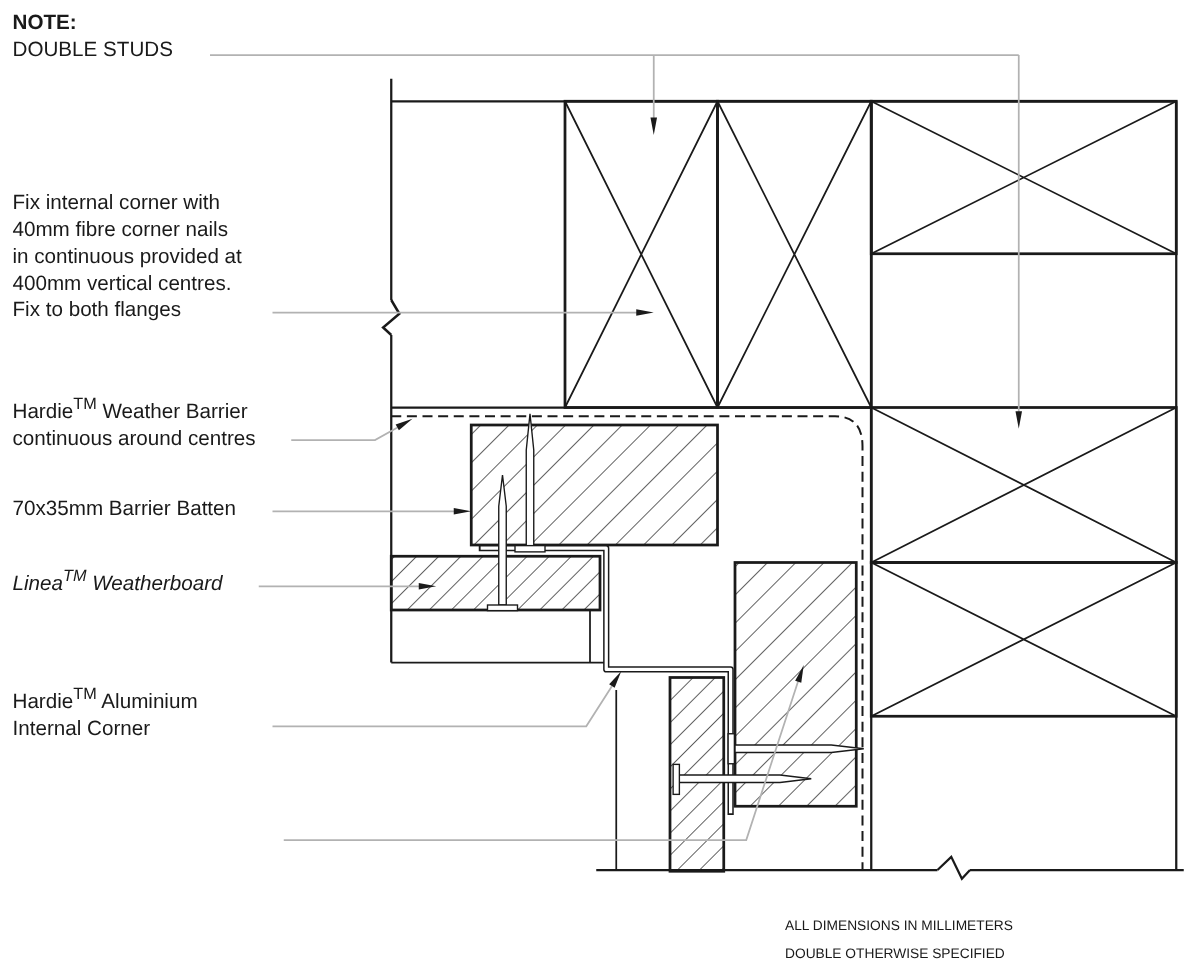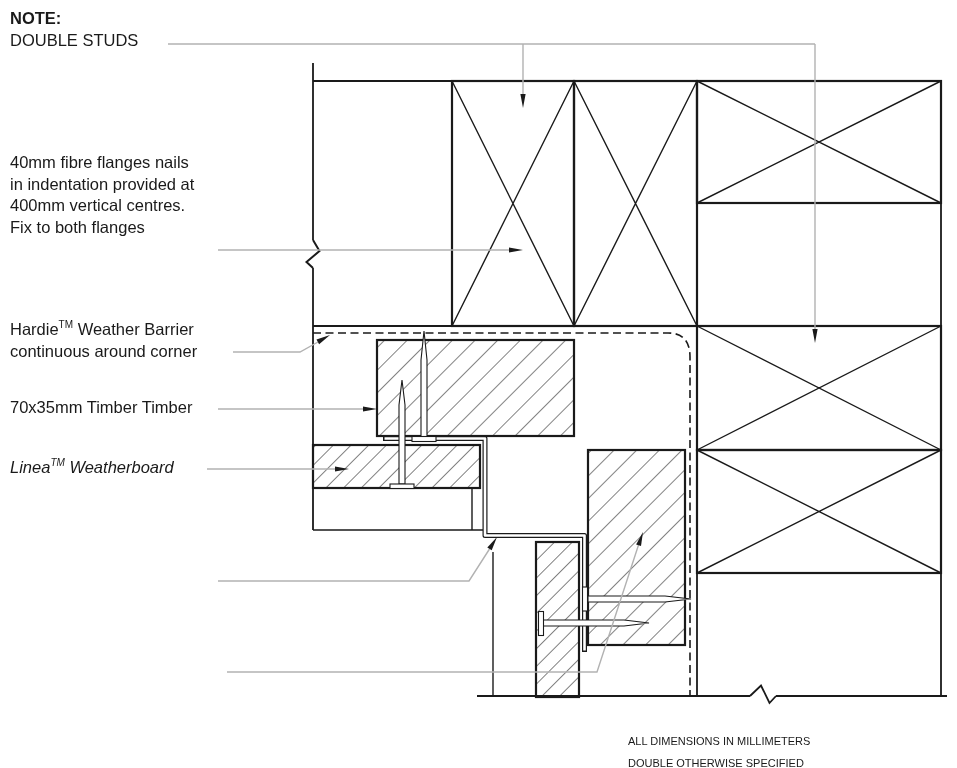--- a/index.html
+++ b/index.html
@@ -129,6 +129,7 @@
   </div>
 
   <div class="label" style="left:10px;top:152px;">
+    <div>Fix internal corner with</div>
     <div>40mm fibre flanges nails</div>
     <div>in indentation provided at</div>
     <div>400mm vertical centres.</div>

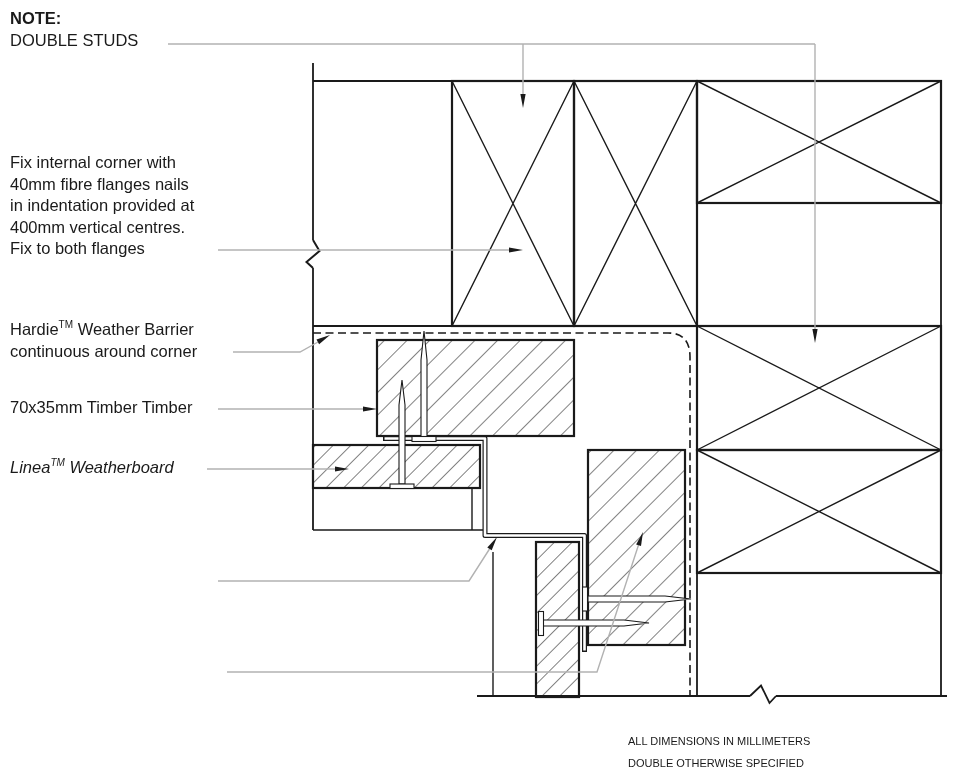--- a/index.html
+++ b/index.html
@@ -130,7 +130,7 @@
 
   <div class="label" style="left:10px;top:152px;">
     <div>Fix internal corner with</div>
-    <div>40mm fibre flanges nails</div>
+    <div>40mm fibre corner nails</div>
     <div>in indentation provided at</div>
     <div>400mm vertical centres.</div>
     <div>Fix to both flanges</div>

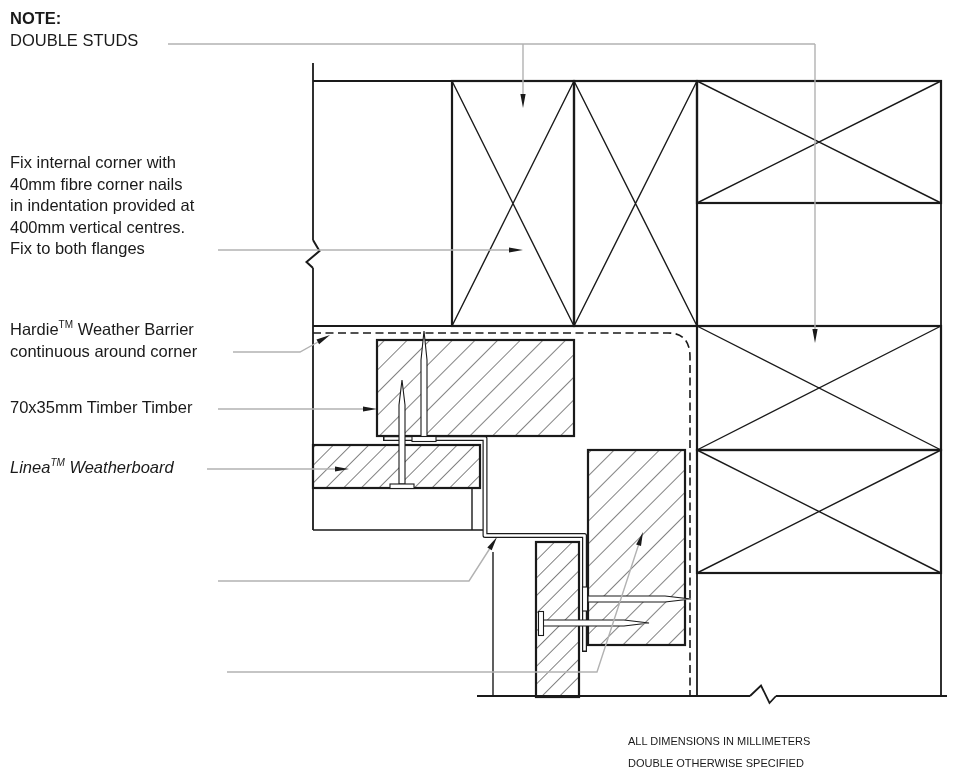--- a/index.html
+++ b/index.html
@@ -131,7 +131,7 @@
   <div class="label" style="left:10px;top:152px;">
     <div>Fix internal corner with</div>
     <div>40mm fibre corner nails</div>
-    <div>in indentation provided at</div>
+    <div>in continuous provided at</div>
     <div>400mm vertical centres.</div>
     <div>Fix to both flanges</div>
   </div>

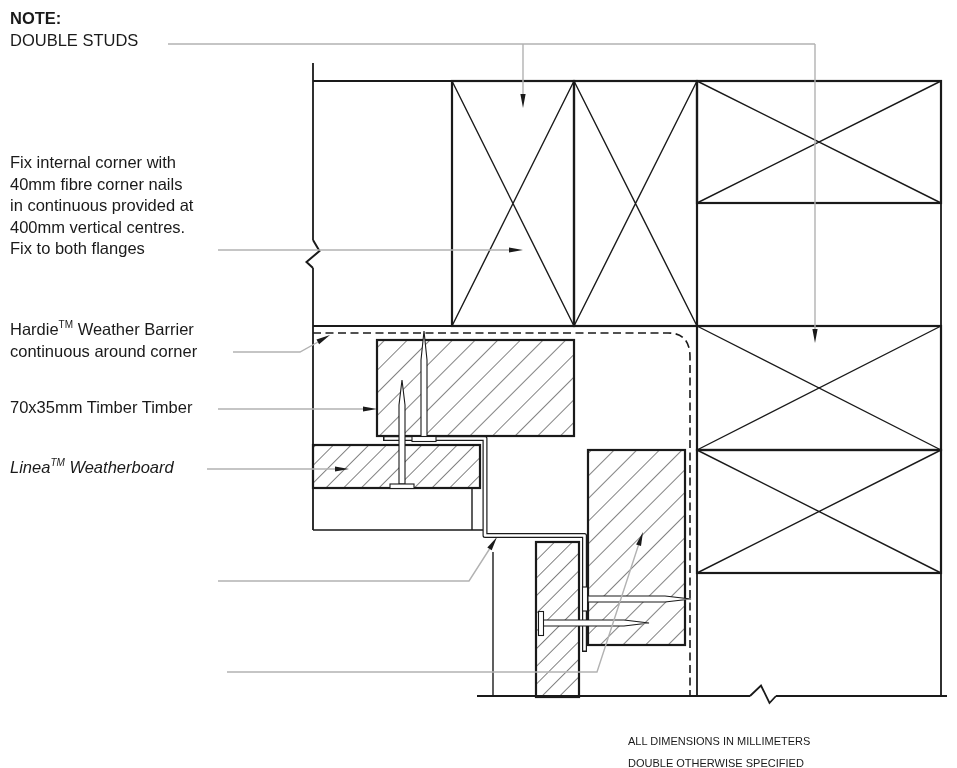--- a/index.html
+++ b/index.html
@@ -11,7 +11,7 @@
   .label{position:absolute;font-size:16.5px;line-height:21.5px;white-space:nowrap;}
   .label div{height:21.5px;}
   .note-title{font-weight:bold;}
-  sup.tm{font-size:10px;position:relative;top:-1px;vertical-align:super;line-height:0;}
+  sup.tm{font-size:13px;position:relative;top:-1px;vertical-align:super;line-height:0;}
   .footer{position:absolute;left:628px;top:730px;font-size:11px;line-height:22px;white-space:nowrap;}
 </style>
 </head>

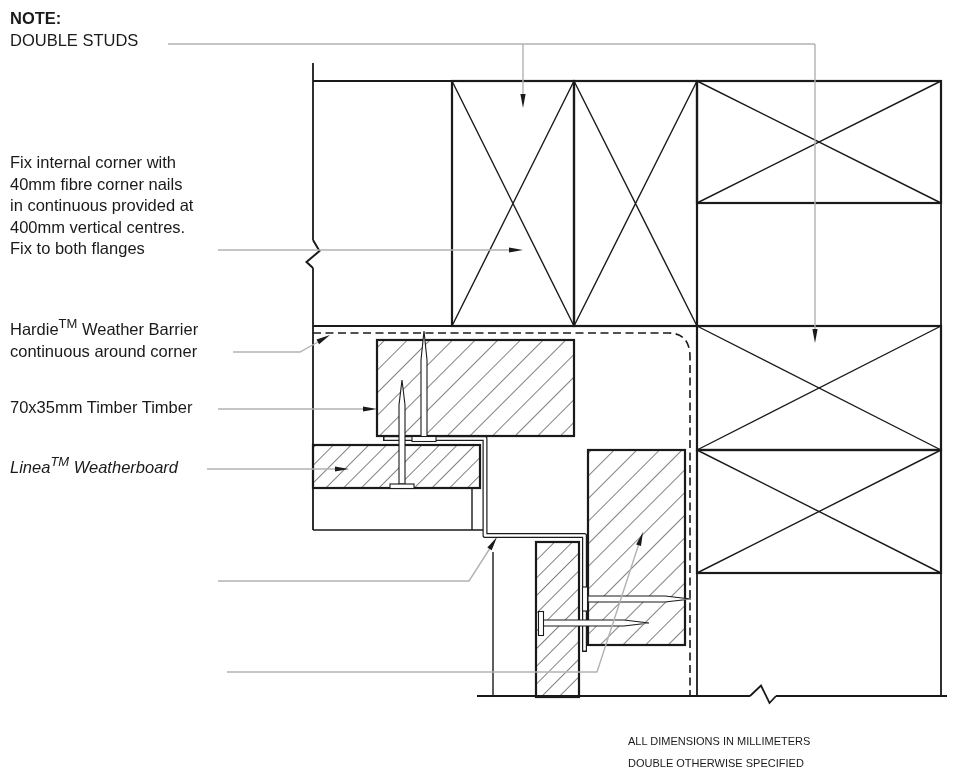--- a/index.html
+++ b/index.html
@@ -138,7 +138,7 @@
 
   <div class="label" style="left:10px;top:319px;">
     <div><span>Hardie</span><sup class="tm">TM</sup><span> Weather Barrier</span></div>
-    <div>continuous around corner</div>
+    <div>continuous around centres</div>
   </div>
 
   <div class="label" style="left:10px;top:397px;">

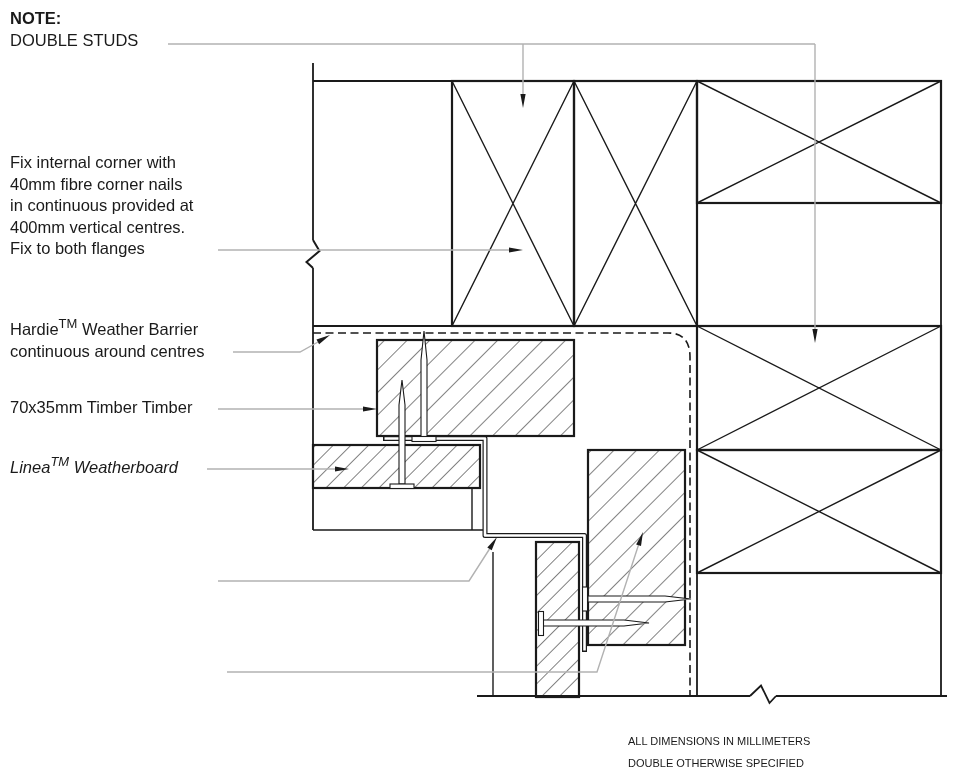--- a/index.html
+++ b/index.html
@@ -142,7 +142,7 @@
   </div>
 
   <div class="label" style="left:10px;top:397px;">
-    <div>70x35mm Timber Timber</div>
+    <div>70x35mm Barrier Batten</div>
   </div>
 
   <div class="label" style="left:10px;top:457px;font-style:italic;">

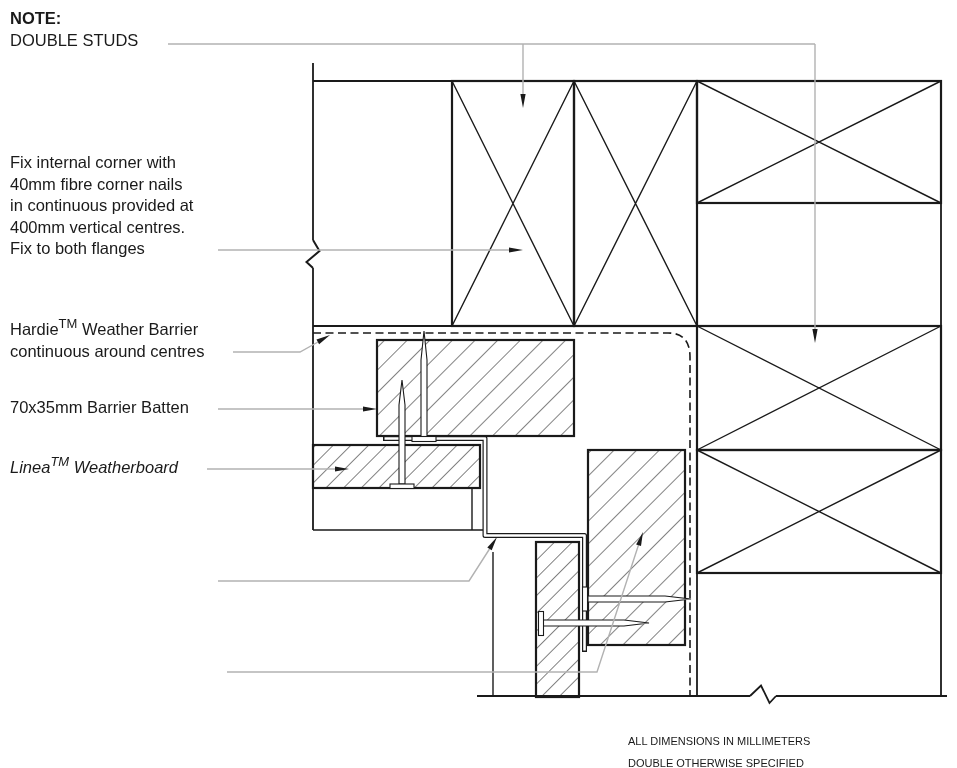--- a/index.html
+++ b/index.html
@@ -149,6 +149,10 @@
     <div><span>Linea</span><sup class="tm">TM</sup><span> Weatherboard</span></div>
   </div>
 
+  <div class="label" style="left:10px;top:551px;">
+    <div><span>Hardie</span><sup class="tm">TM</sup><span> Aluminium</span></div>
+    <div>Internal Corner</div>
+  </div>
 
 
   <div class="footer">

